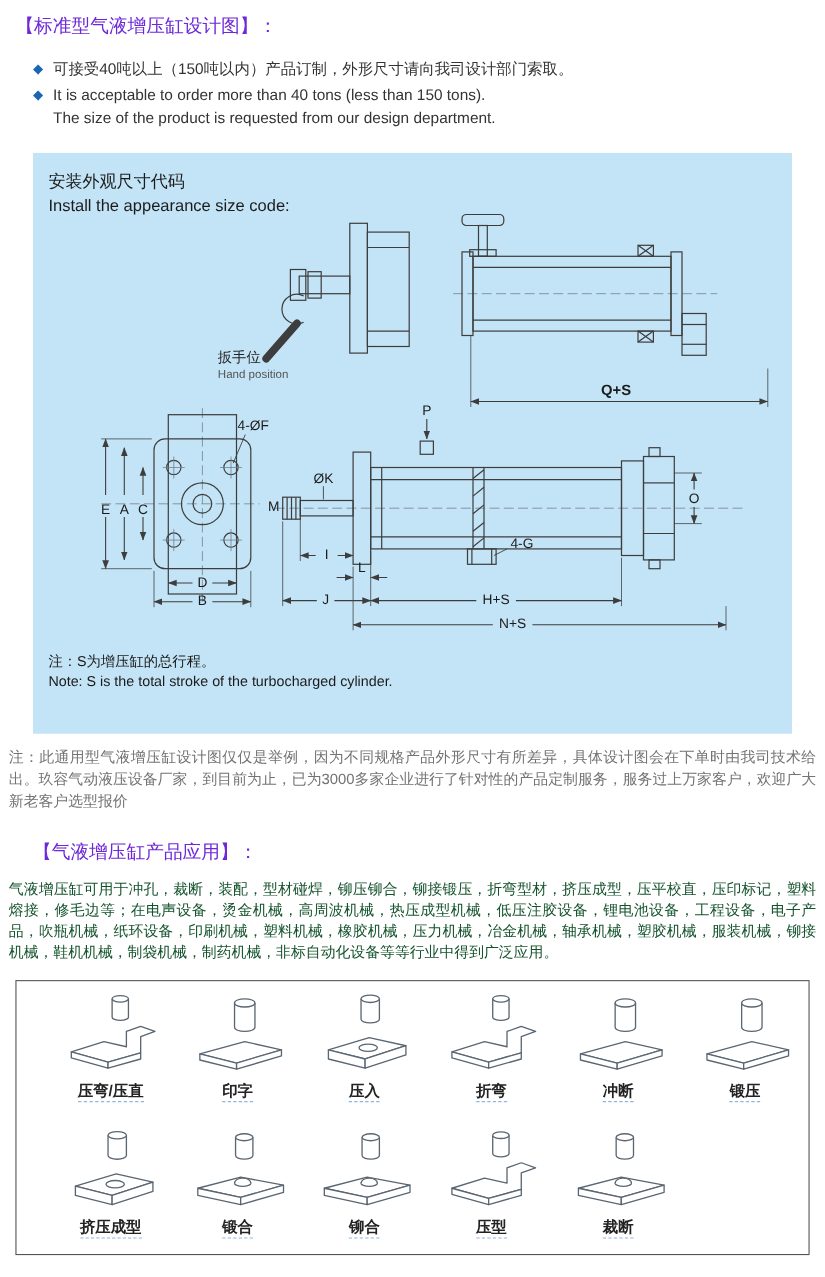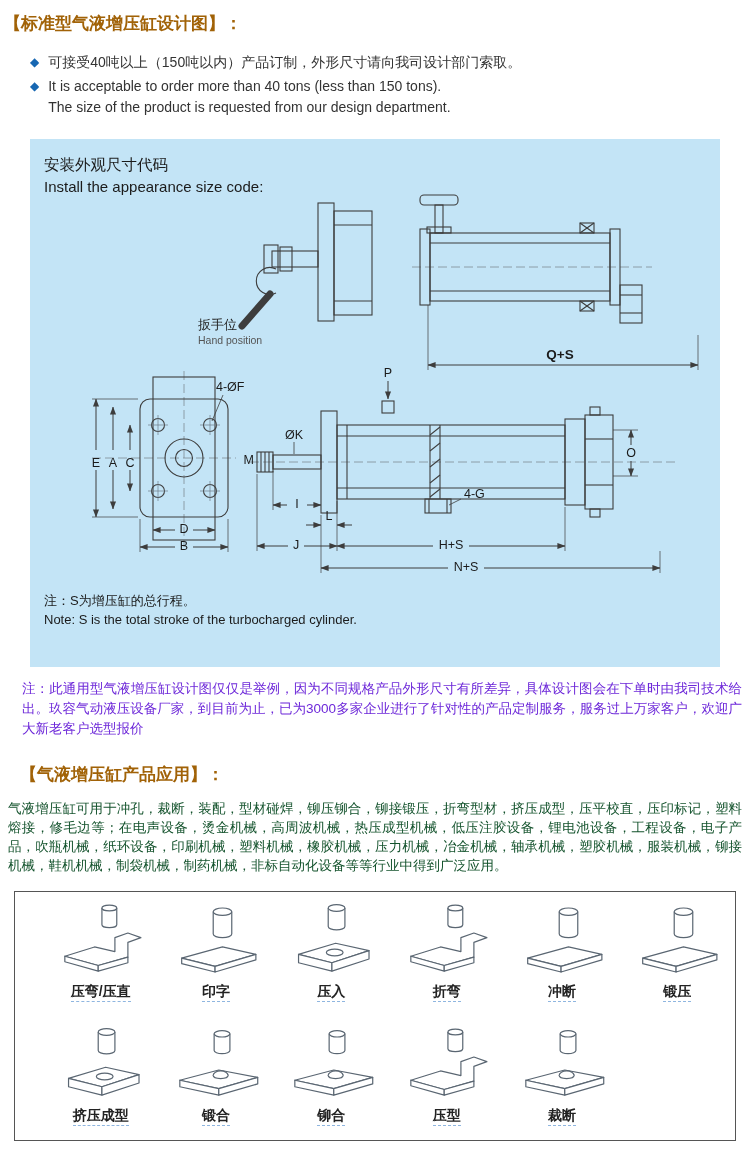--- a/index.html
+++ b/index.html
@@ -11,8 +11,8 @@
   }
   .page { width:750px; padding:12px 0 12px; }
   .section-title {
-    font-size:17px; font-weight:bold; color:#a16207;
-    padding-left:4px; line-height:24px;
+    font-size:17px; font-weight:normal; color:#6d28d9;
+    padding-left:14px; line-height:24px;
   }
   .bullets { padding:16px 10px 6px 30px; }
   .bullet { display:flex; font-size:14px; line-height:21px; color:#333; margin-bottom:3px; }

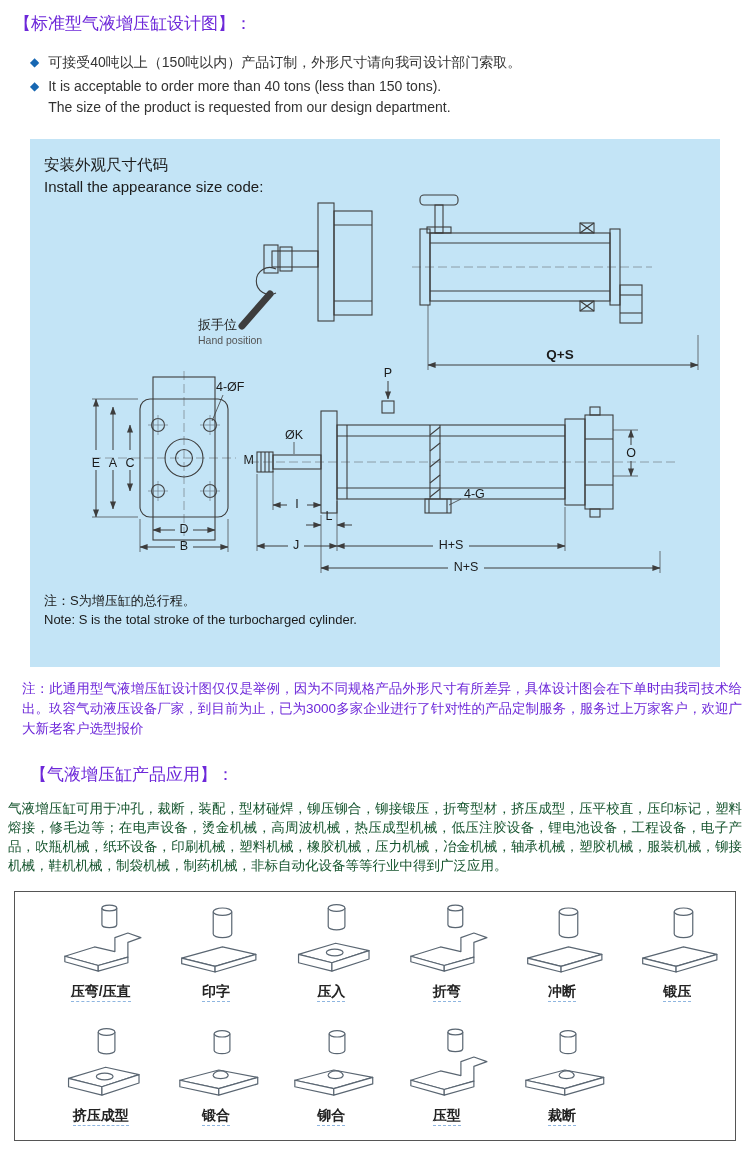--- a/index.html
+++ b/index.html
@@ -25,8 +25,8 @@
   }
   .drawing-svg { display:block; width:690px; height:528px; }
   .design-note {
-    font-size:13.5px; line-height:20px; color:#6d28d9;
-    padding:12px 8px 14px 8px; text-align:justify;margin-left:14px;
+    font-size:13.5px; line-height:20px; color:#737373;
+    padding:12px 8px 14px 8px; text-align:justify;
   }
   .section2-title { margin-top:10px;margin-left:16px; }
   .app-desc {

